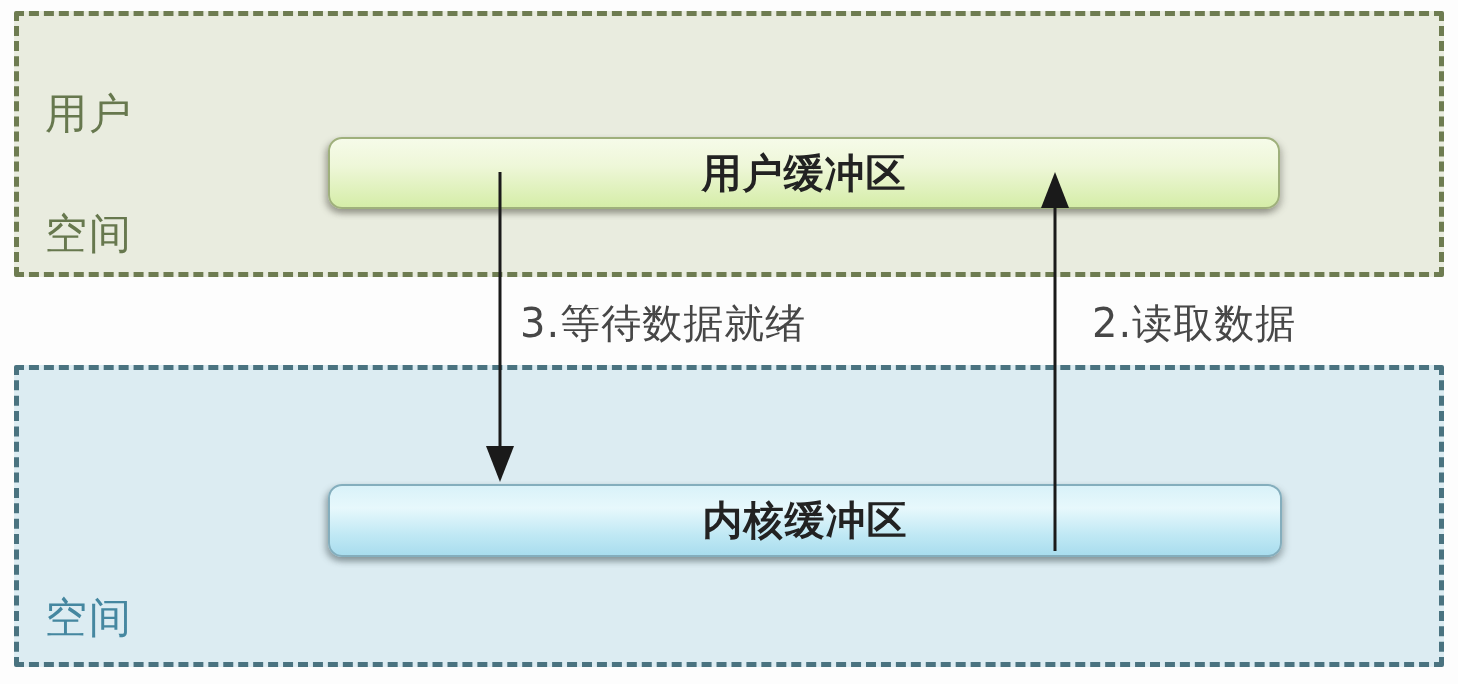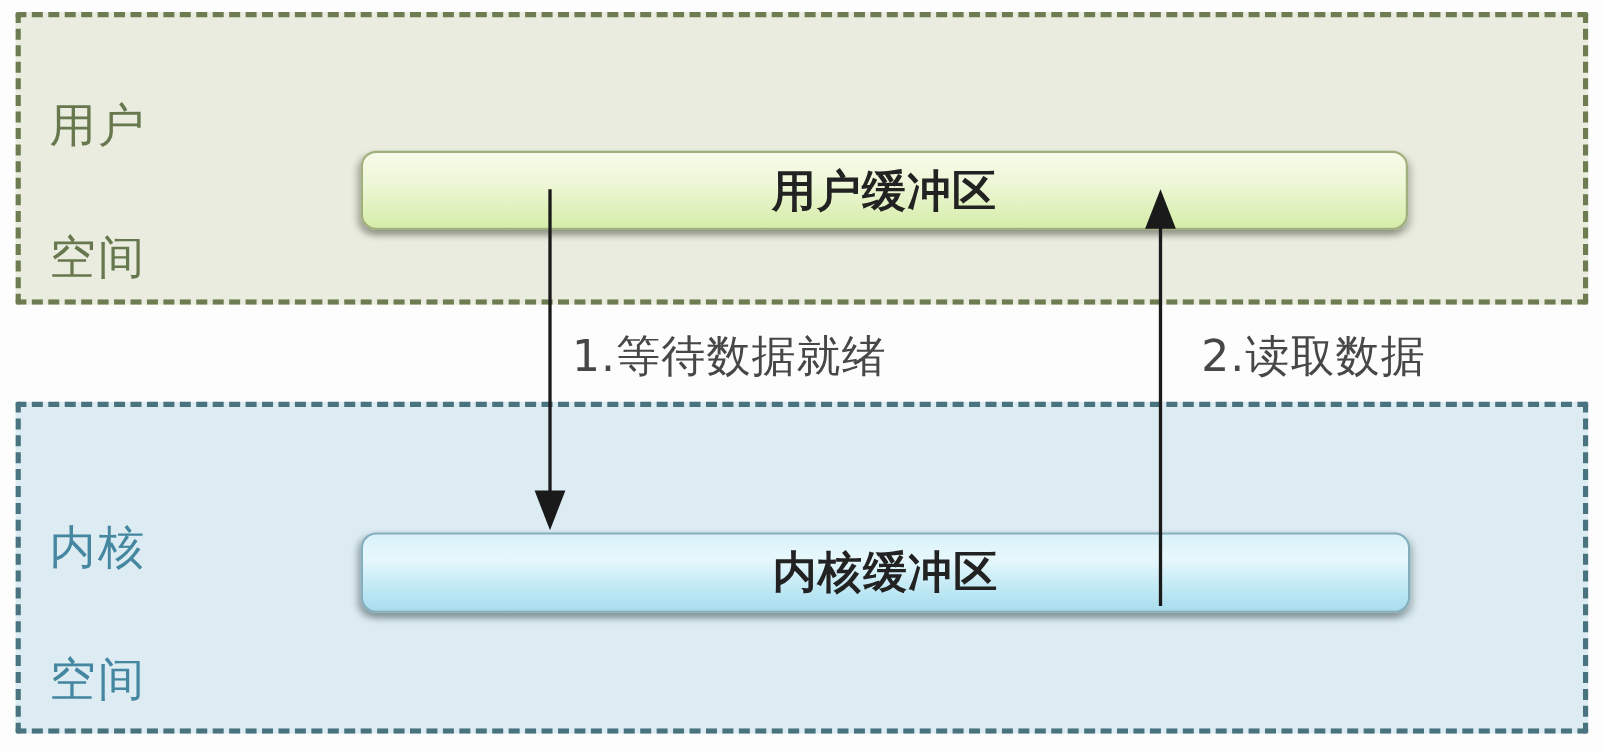--- a/index.html
+++ b/index.html
@@ -147,7 +147,7 @@
     </g>
   </svg>
 
-  <div class="arrow-label step1">1.等待数据就绪</div>
+  <div class="arrow-label step1">3.等待数据就绪</div>
   <div class="arrow-label step2">2.读取数据</div>
 
 </div>

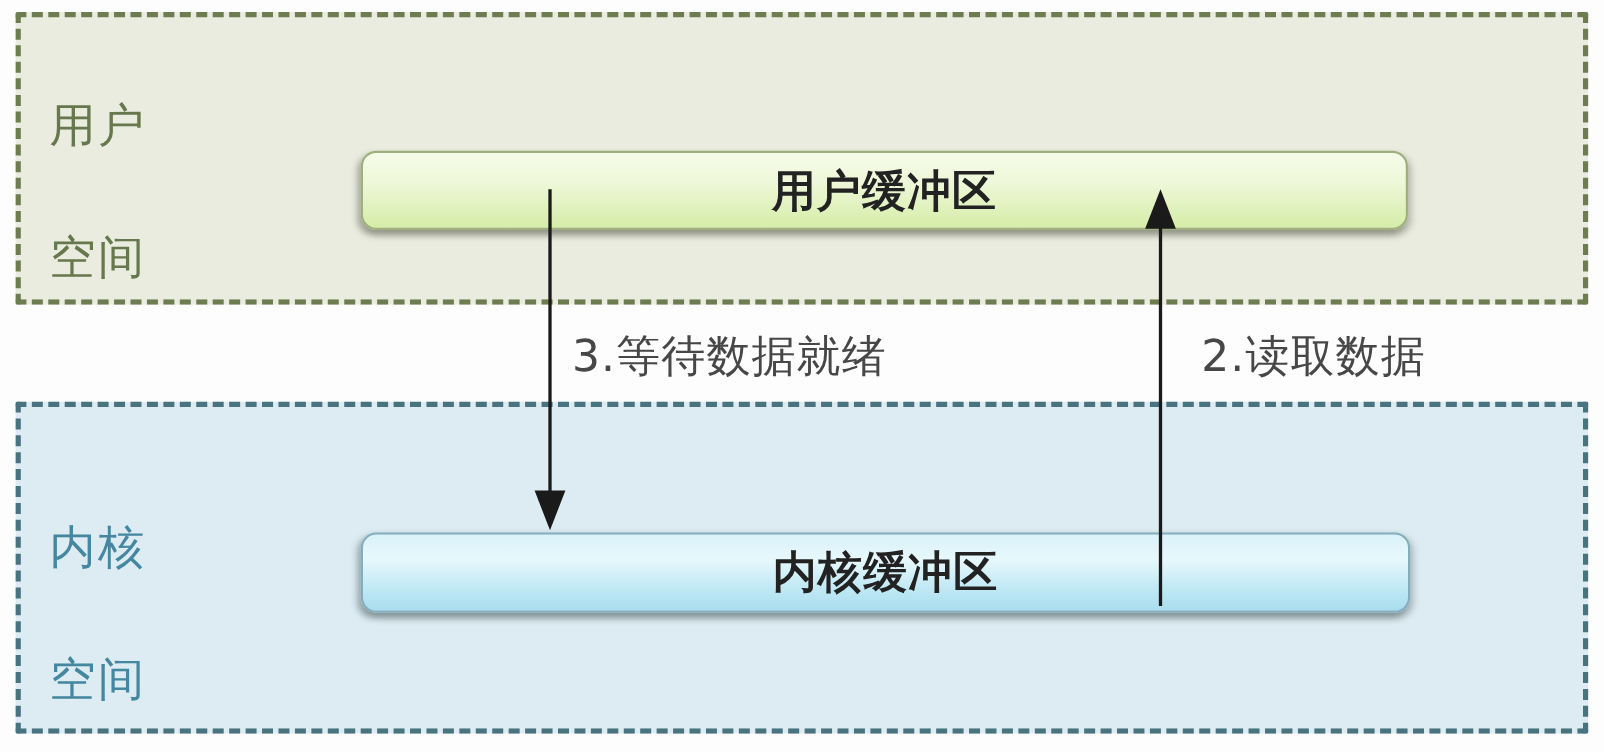--- a/index.html
+++ b/index.html
@@ -122,7 +122,7 @@
   </div>
 
   <div class="space-box kernel">
-    <div class="space-label"><span>内核</span><br>
+    <div class="space-label"><br>
       <span>空间</span></div>
   </div>
 

